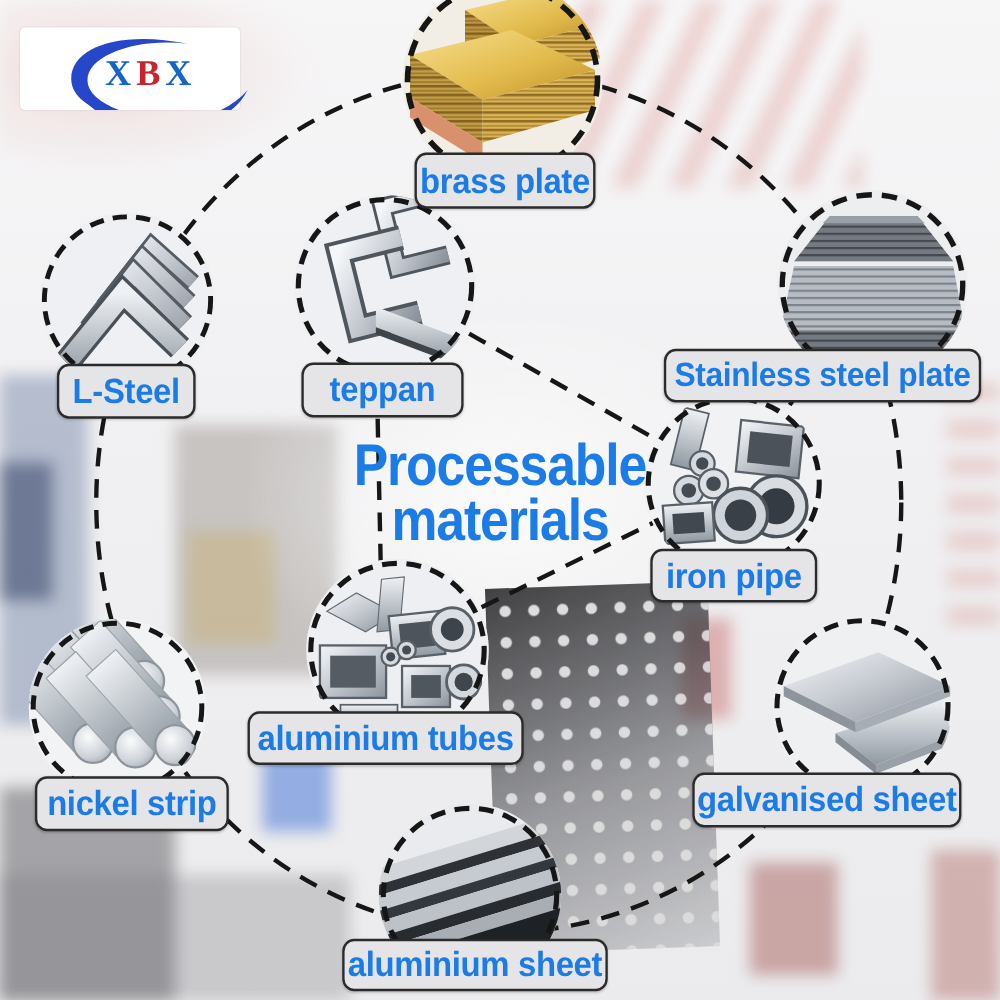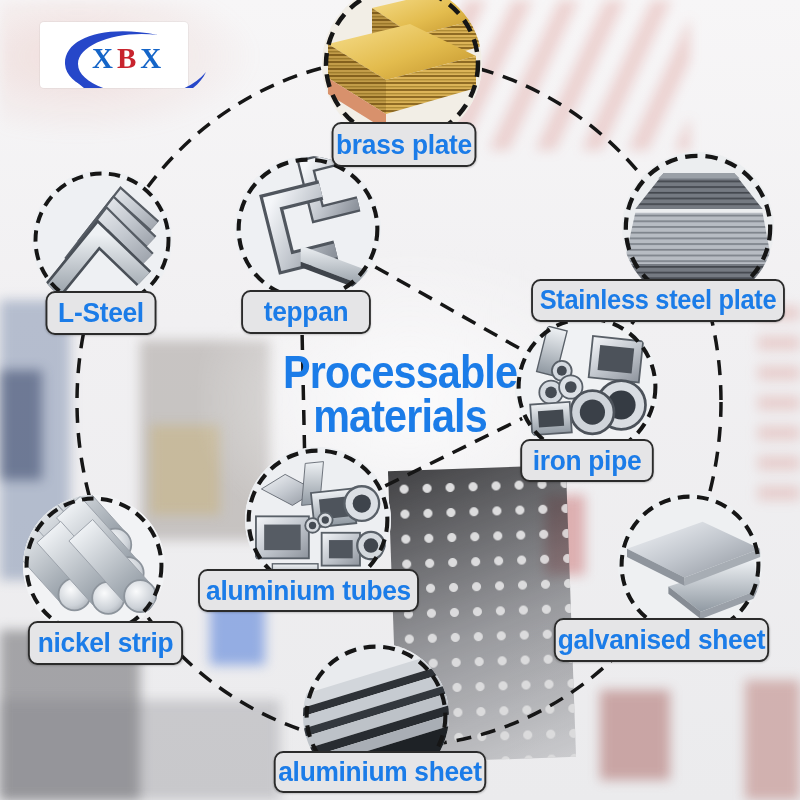--- a/index.html
+++ b/index.html
@@ -22,8 +22,8 @@
   .main-title{position:absolute;left:240px;top:350px;width:320px;z-index:4;text-align:center;
       color:#1b7ce8;font-weight:bold;font-size:47px;line-height:.93;letter-spacing:-1px;
       transform:scaleX(.88);}
-  .logo{position:absolute;left:40px;top:22px;width:148px;height:66px;background:#fff;
-      border-radius:4px;z-index:6;box-shadow:0 0 0 1px rgba(0,0,0,.04);}
+  .logo{position:absolute;left:16px;top:22px;width:160px;height:66px;background:#fff;
+      border-radius:4px;z-index:6;box-shadow:0 0 0 1px rgba(0,0,0,.04);padding-left:16px;}
 </style>
 </head>
 <body>

